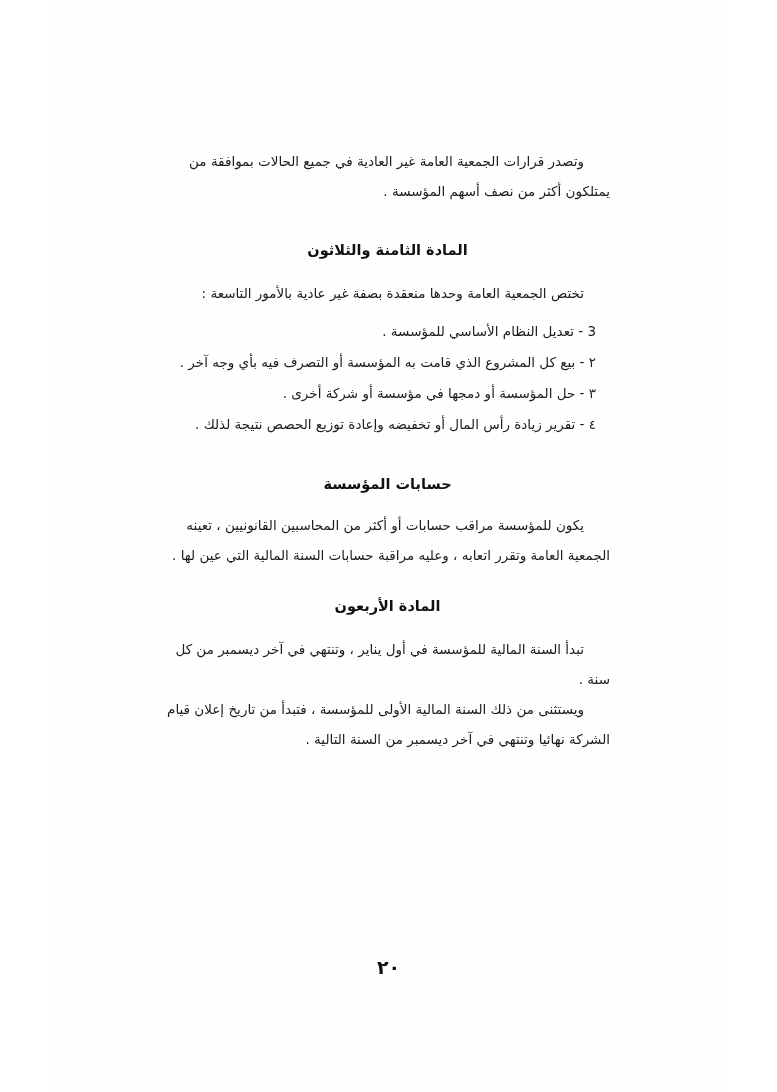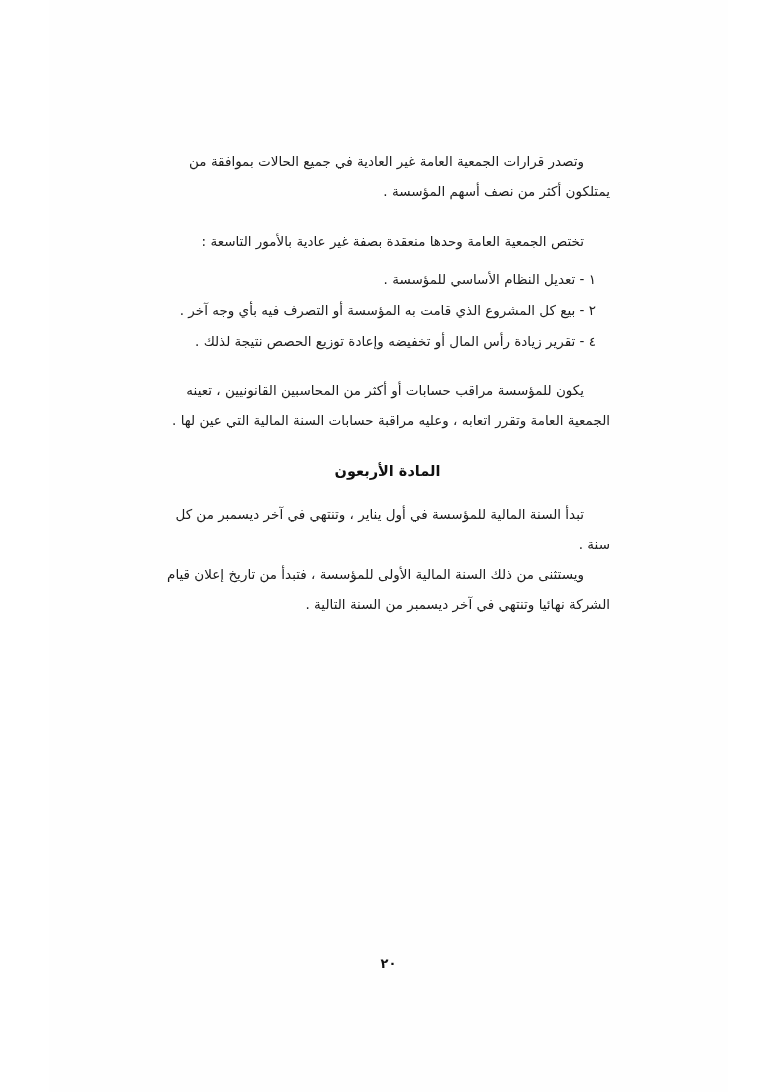--- a/index.html
+++ b/index.html
@@ -62,6 +62,7 @@
 
   <p class="body-text indent">وتصدر قرارات الجمعية العامة غير العادية في جميع الحالات بموافقة من يمتلكون أكثر من نصف أسهم المؤسسة .</p>
 
+  <h2 class="heading h-article38">المادة الثامنة والثلاثون</h2>
 
   <p class="body-text indent intro-line">تختص الجمعية العامة وحدها منعقدة بصفة غير عادية بالأمور التاسعة :</p>
 

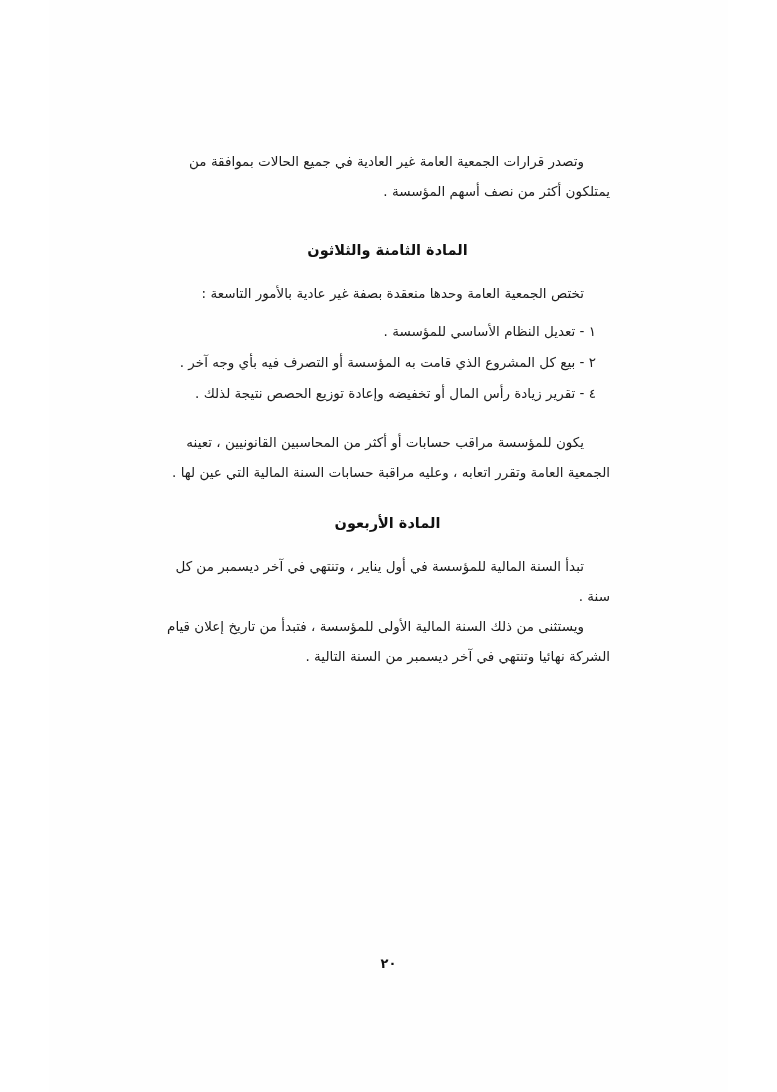--- a/index.html
+++ b/index.html
@@ -67,7 +67,7 @@
   <p class="body-text indent intro-line">تختص الجمعية العامة وحدها منعقدة بصفة غير عادية بالأمور التاسعة :</p>
 
   <div class="list">
-    <p class="list-item">١ - تعديل النظام الأساسي للمؤسسة .</p>
+    <p class="list-item">3 - تعديل النظام الأساسي للمؤسسة .</p>
     <p class="list-item">٢ - بيع كل المشروع الذي قامت به المؤسسة أو التصرف فيه بأي وجه آخر .</p>
     <p class="list-item">٤ - تقرير زيادة رأس المال أو تخفيضه وإعادة توزيع الحصص نتيجة لذلك .</p>
   </div>

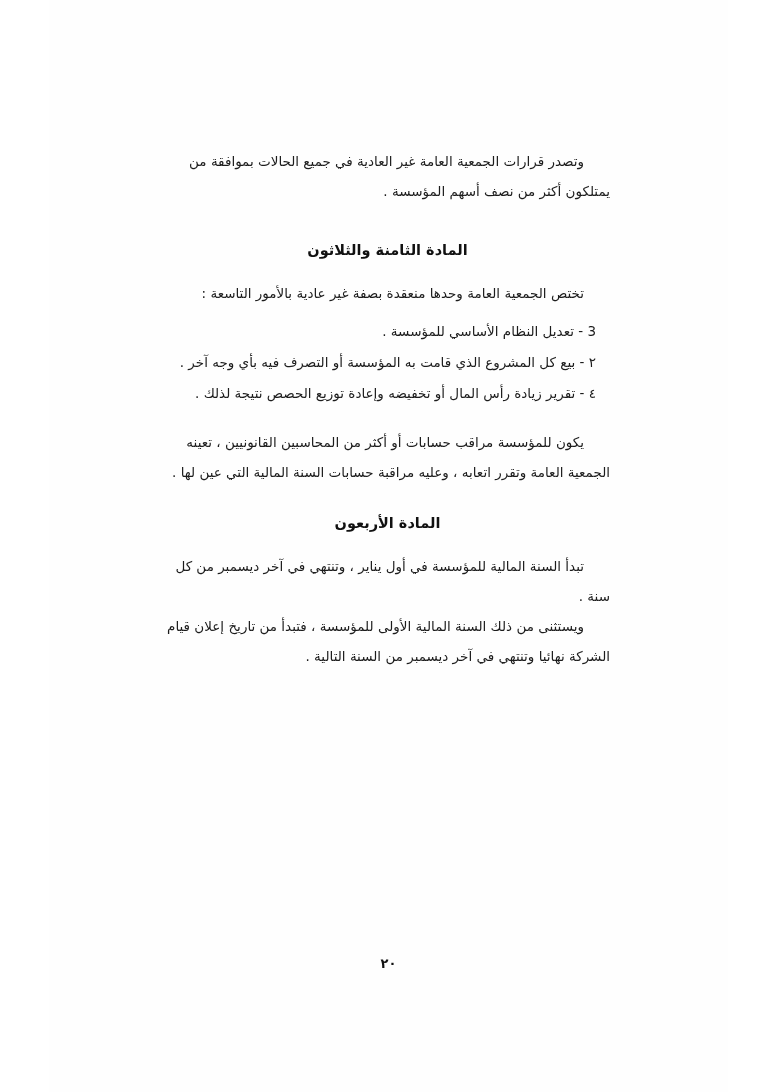--- a/index.html
+++ b/index.html
@@ -69,6 +69,7 @@
   <div class="list">
     <p class="list-item">3 - تعديل النظام الأساسي للمؤسسة .</p>
     <p class="list-item">٢ - بيع كل المشروع الذي قامت به المؤسسة أو التصرف فيه بأي وجه آخر .</p>
+    <p class="list-item">٣ - حل المؤسسة أو دمجها في مؤسسة أو شركة أخرى .</p>
     <p class="list-item">٤ - تقرير زيادة رأس المال أو تخفيضه وإعادة توزيع الحصص نتيجة لذلك .</p>
   </div>
 

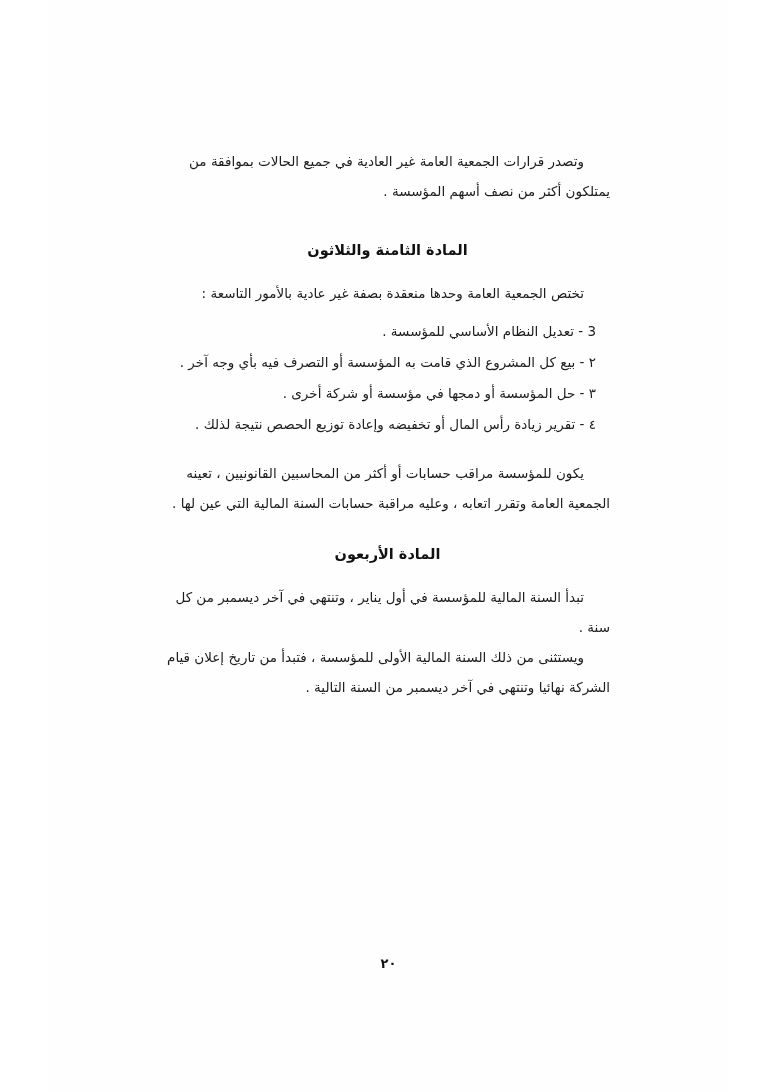--- a/index.html
+++ b/index.html
@@ -73,6 +73,7 @@
     <p class="list-item">٤ - تقرير زيادة رأس المال أو تخفيضه وإعادة توزيع الحصص نتيجة لذلك .</p>
   </div>
 
+  <h2 class="heading h-accounts">حسابات المؤسسة</h2>
 
 
   <p class="body-text indent p-article39">يكون للمؤسسة مراقب حسابات أو أكثر من المحاسبين القانونيين ، تعينه الجمعية العامة وتقرر اتعابه ، وعليه مراقبة حسابات السنة المالية التي عين لها .</p>

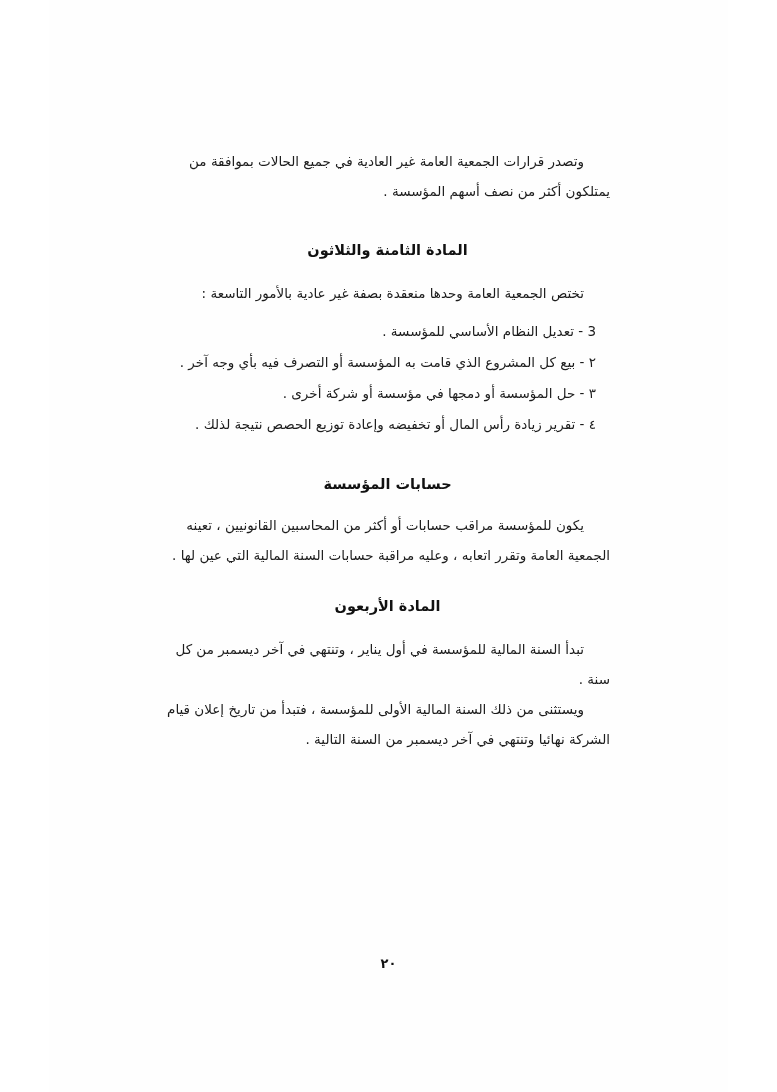--- a/index.html
+++ b/index.html
@@ -50,7 +50,7 @@
     left: 0;
     right: 0;
     text-align: center;
-    font-size: 13px;
+    font-size: 19px;
     font-weight: bold;
     color: #111;
   }

